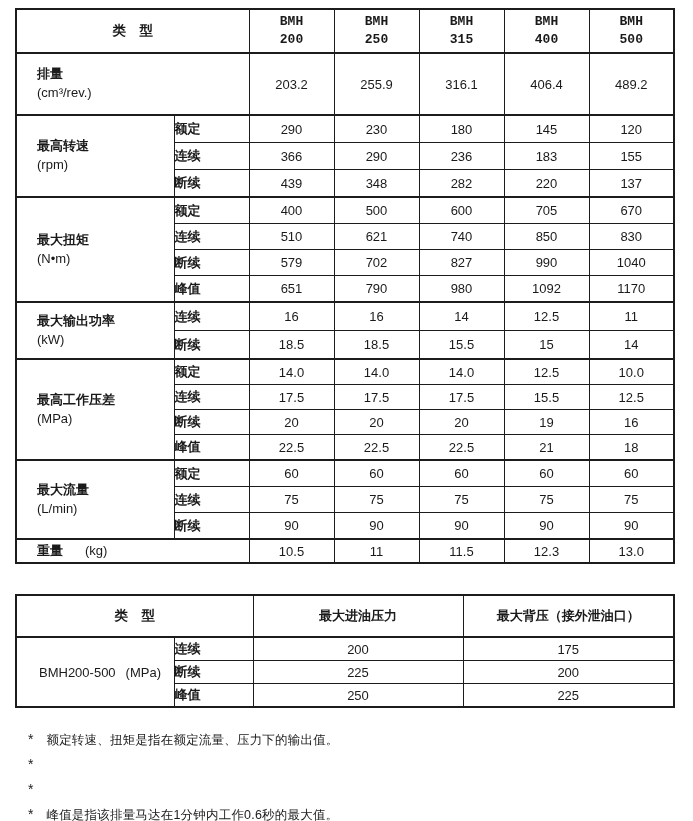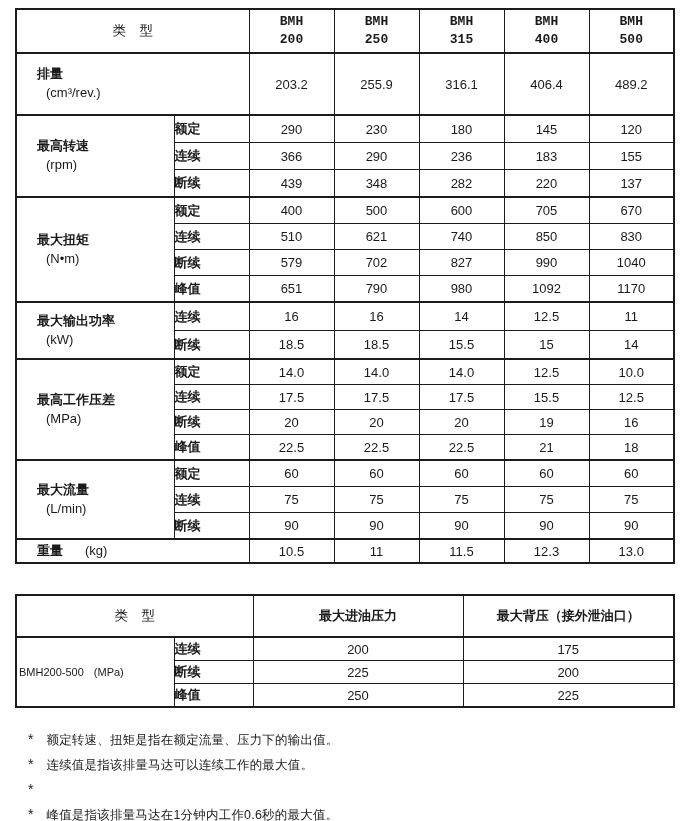--- a/index.html
+++ b/index.html
@@ -36,7 +36,7 @@
   .t1 { width: 659px; }
   .t1 tr.hdr td { height: 42px; text-align: center; }
   .th-type {
-    font-weight: 400;
+    font-weight: 700;
     font-size: 13.5px;
     text-align: center;
     margin-left: 44px;

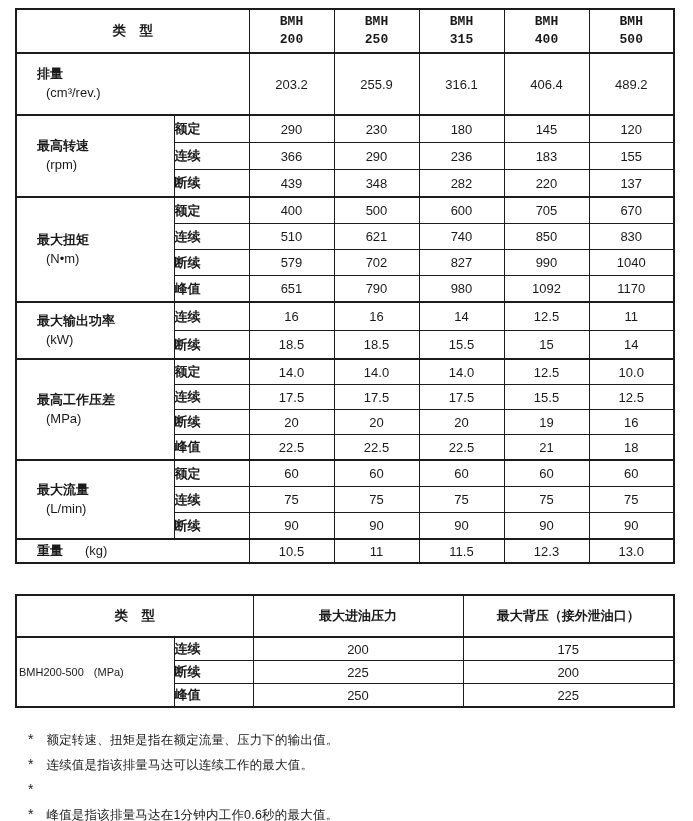--- a/index.html
+++ b/index.html
@@ -54,7 +54,7 @@
     font-weight: 600;
     line-height: 1.45;
   }
-  .lbl .lbl-unit { font-weight: 400; margin-left: 9px; }
+  .lbl .lbl-unit { font-weight: 400; }
   .lbl-inline span { vertical-align: middle; }
   .unit-in { font-weight: 400; margin-left: 22px; }
   .sub {

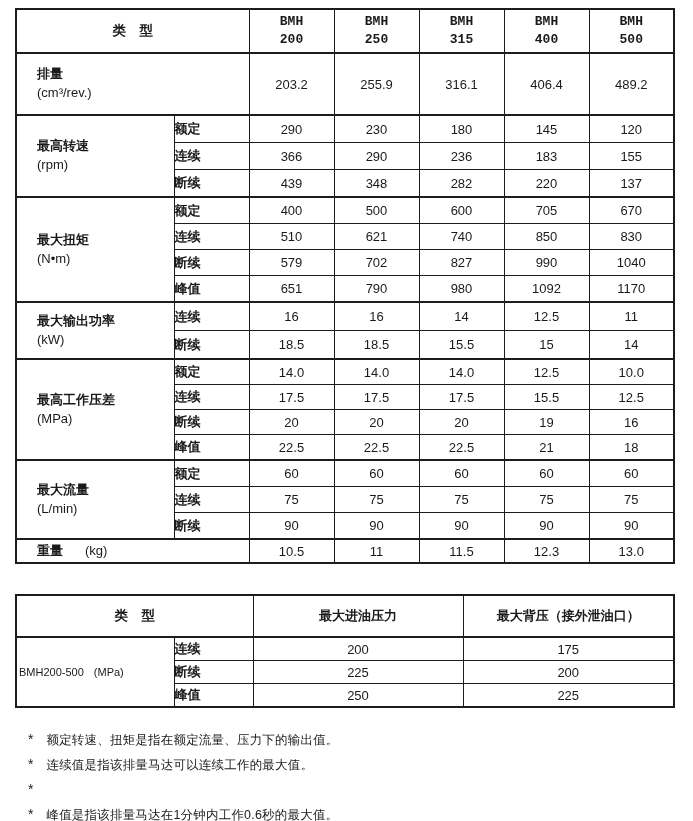--- a/index.html
+++ b/index.html
@@ -69,9 +69,9 @@
   .t2 .h22 td { height: 22px; }
   .lbl2 {
     text-align: left;
-    padding-left: 2px;
+    padding-left: 22px;
     font-weight: 400;
-    font-size: 11px;
+    font-size: 13px;
   }
   .lbl2 .unit-in { margin-left: 10px; }
   .th-col { font-weight: 600; }

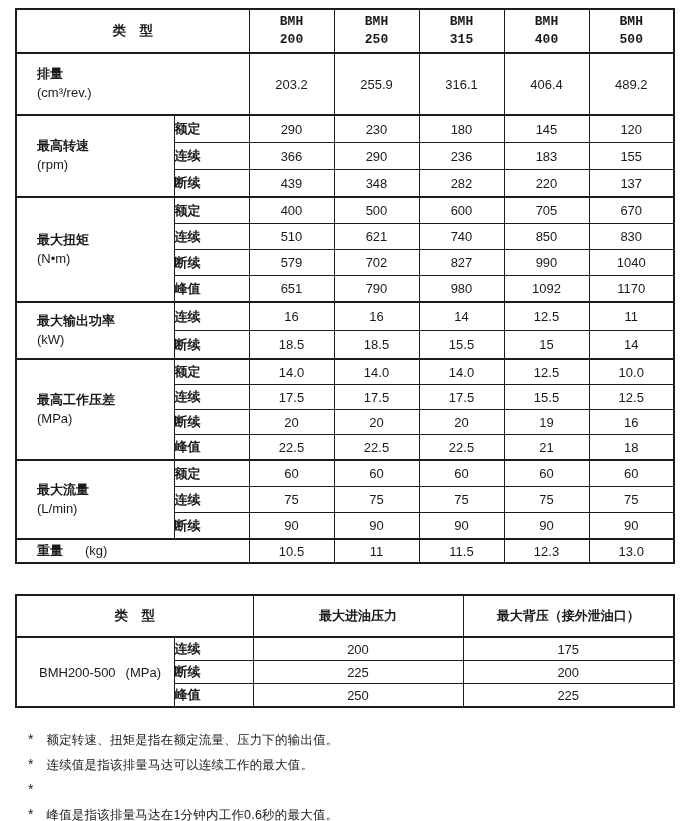--- a/index.html
+++ b/index.html
@@ -348,7 +348,6 @@
     </div>
     <div class="fn">
       <span class="star">*</span>
-      <span class="fn-text">连续值是指该排量马达可以连续工作的最大值。</span>
     </div>
     <div class="fn">
       <span class="star">*</span>

